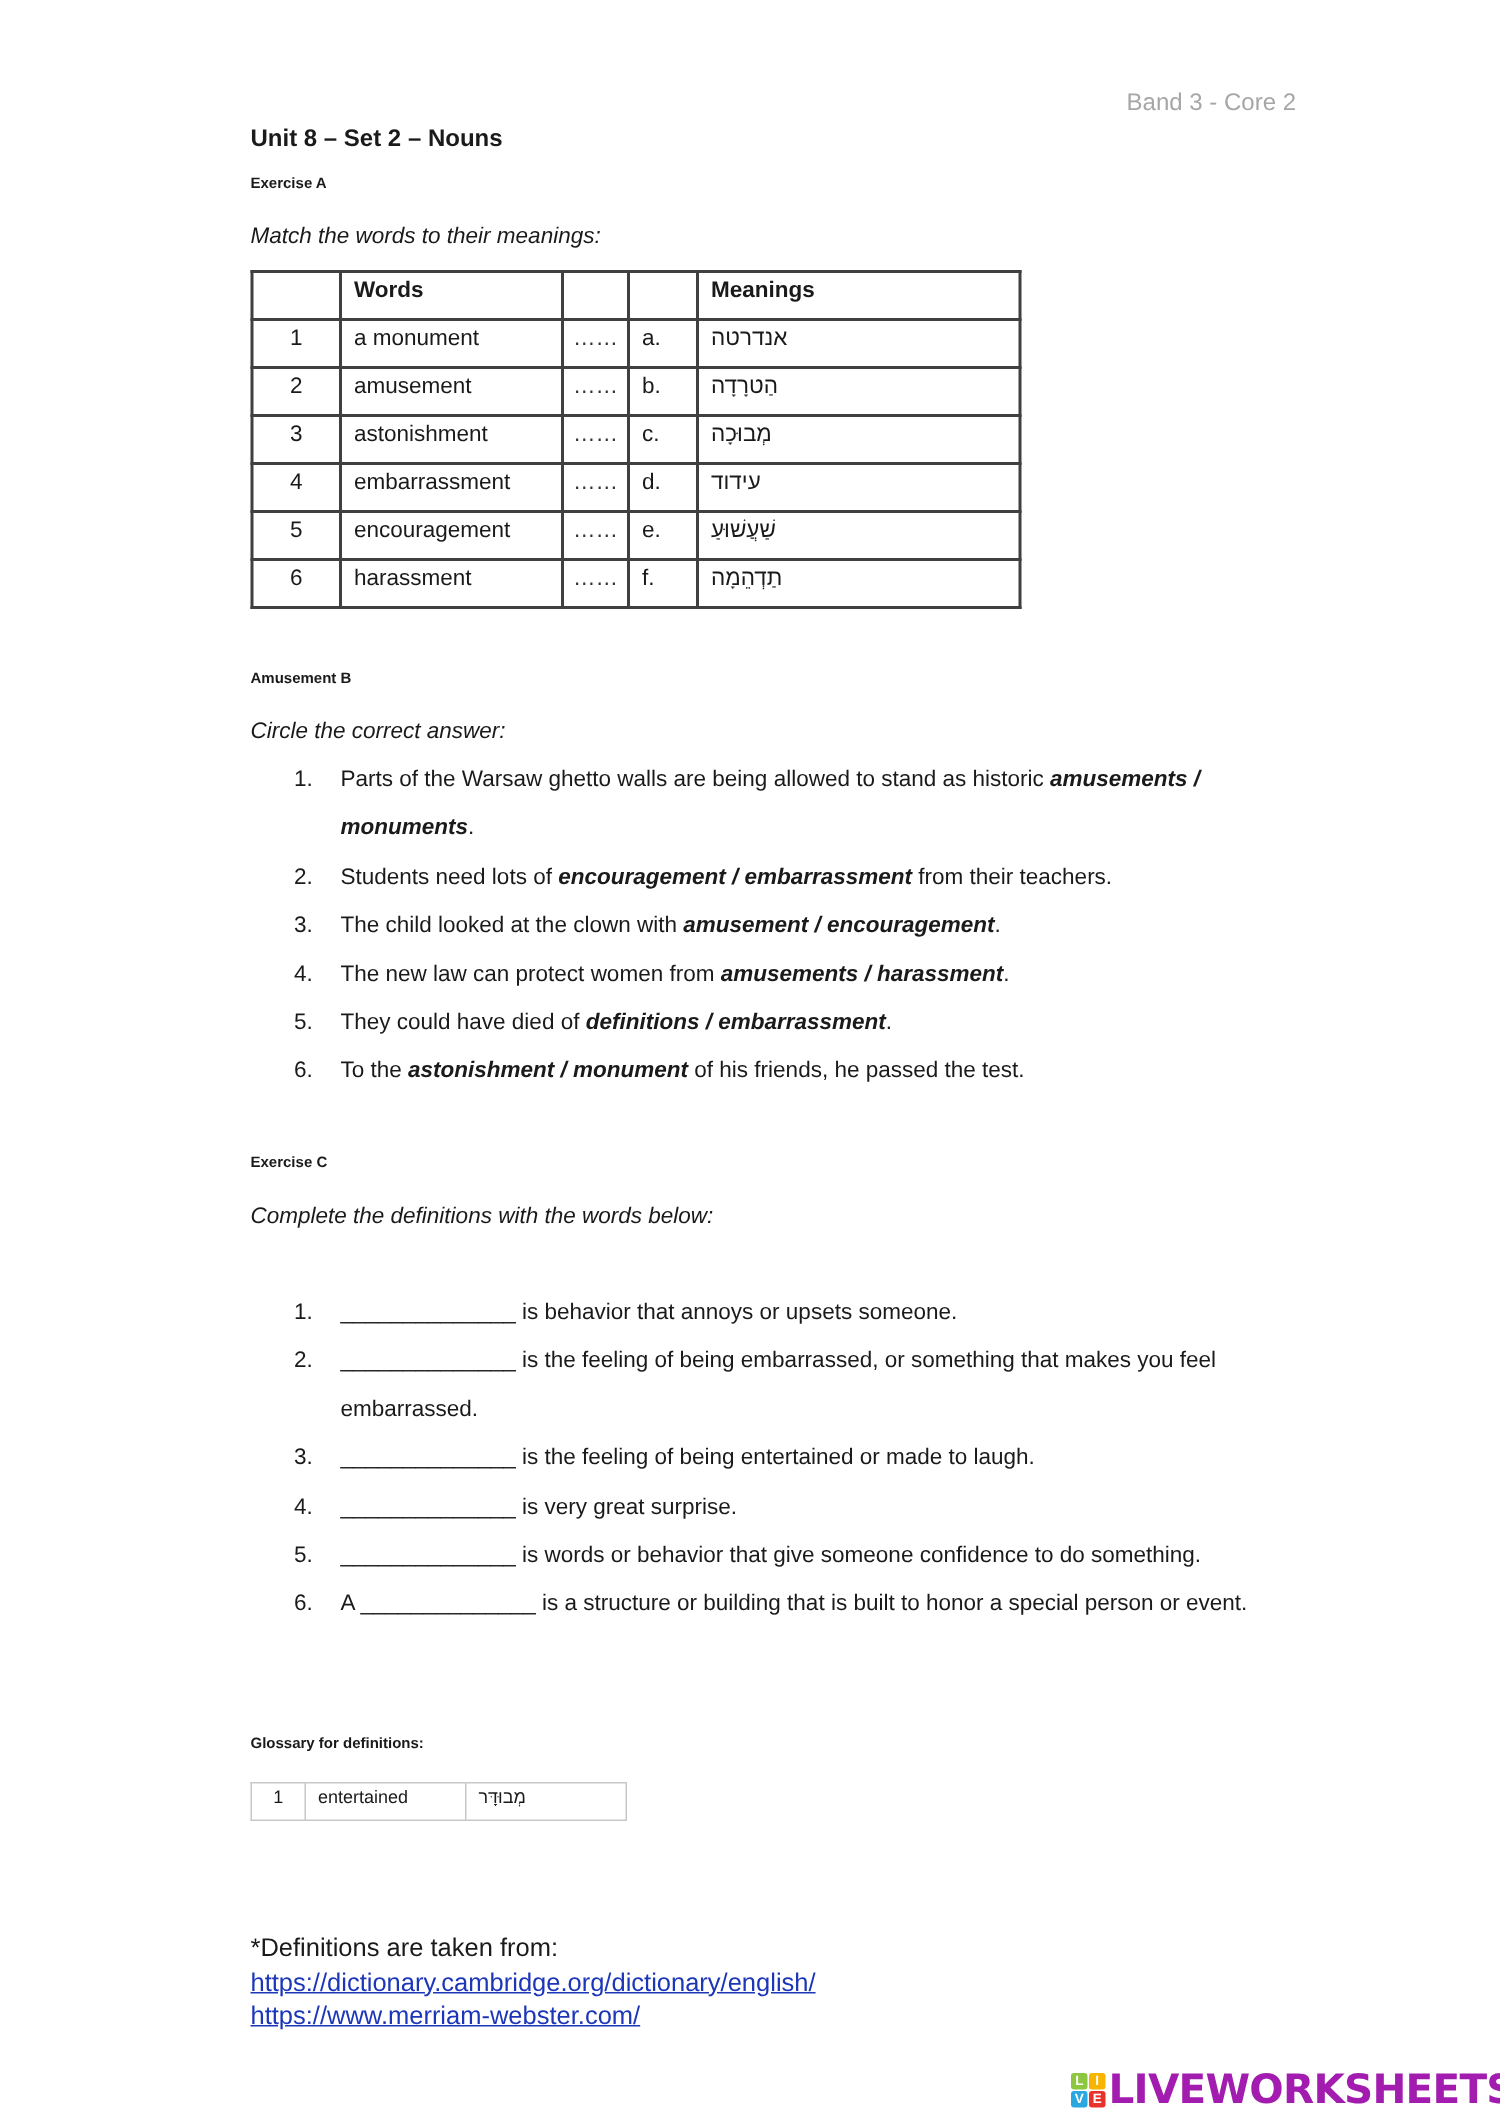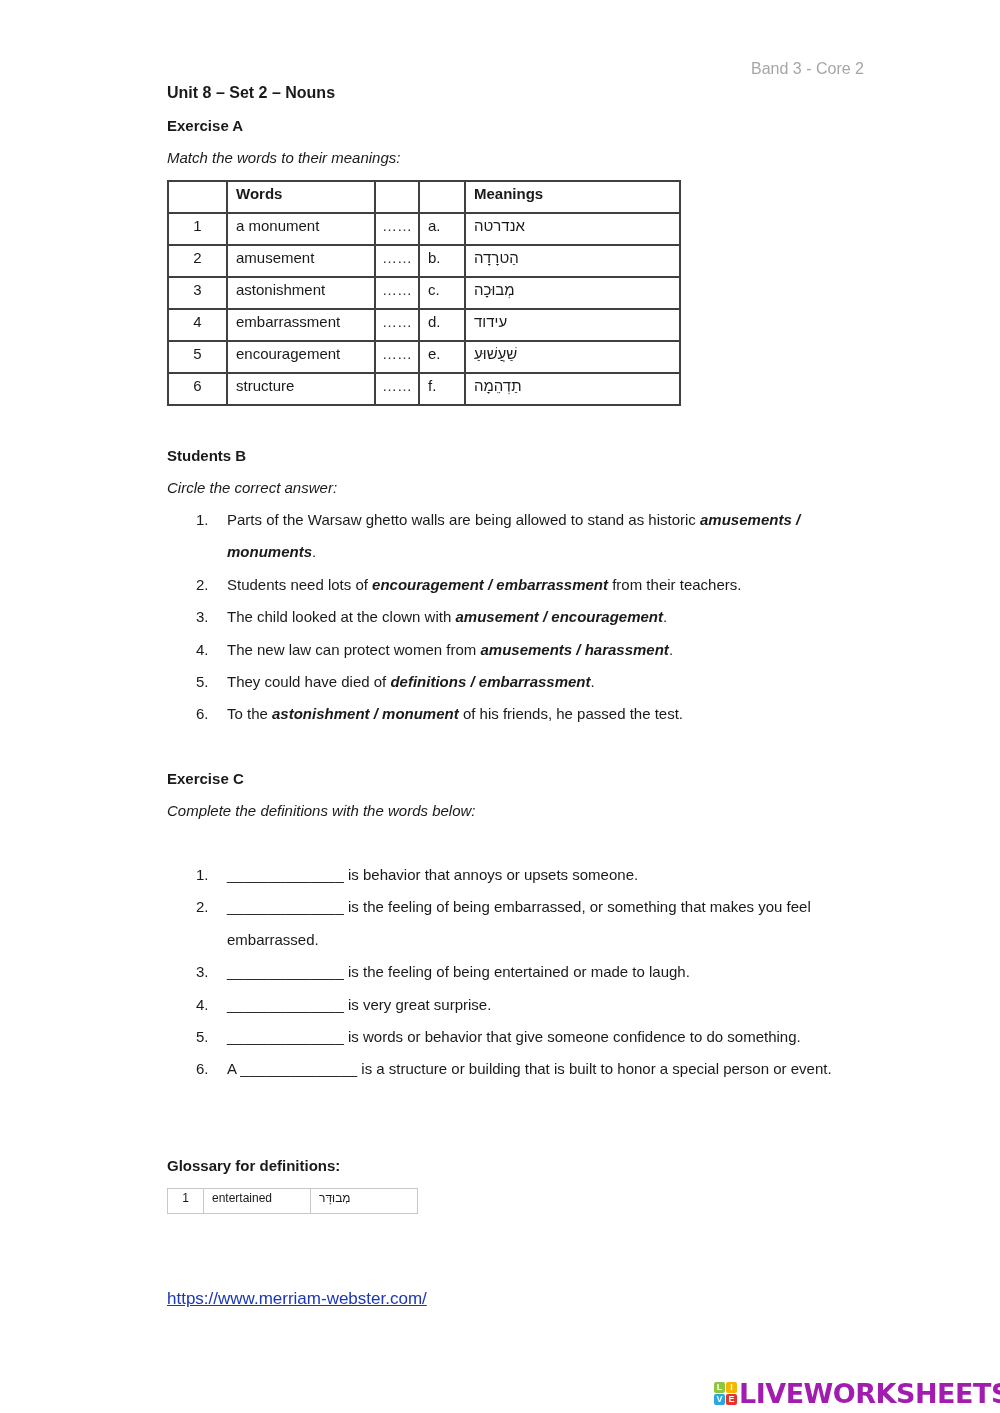--- a/index.html
+++ b/index.html
@@ -14,7 +14,7 @@
     }
     .abs { position: absolute; left: 151px; }
     .title { top: 84px; font-weight: bold; font-size: 16px; }
-    .h-ex { font-weight: bold; font-size: 15px; }
+    .h-ex { font-weight: bold; font-size: 10px; }
     .instr { font-style: italic; font-size: 15px; }
     table.match {
       position: absolute; left: 151px; top: 180px;

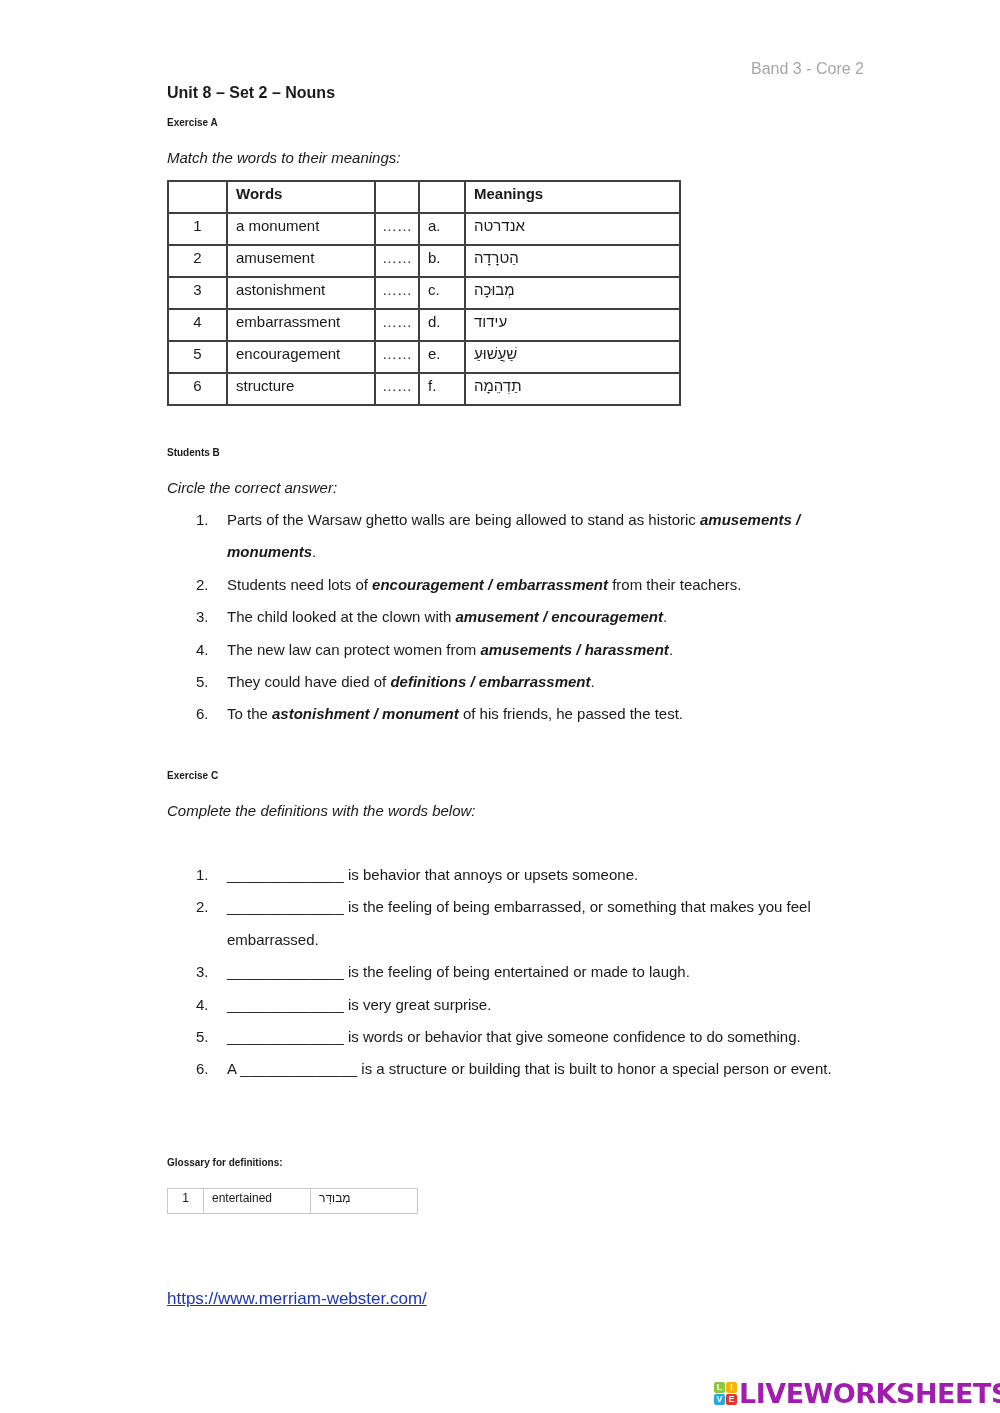--- a/index.html
+++ b/index.html
@@ -122,7 +122,7 @@
     </tr>
     <tr>
       <td class="num">6</td>
-      <td>structure</td>
+      <td>harassment</td>
       <td class="dots">……</td>
       <td>f.</td>
       <td><span class="heb">תַדְהֵמָה</span></td>

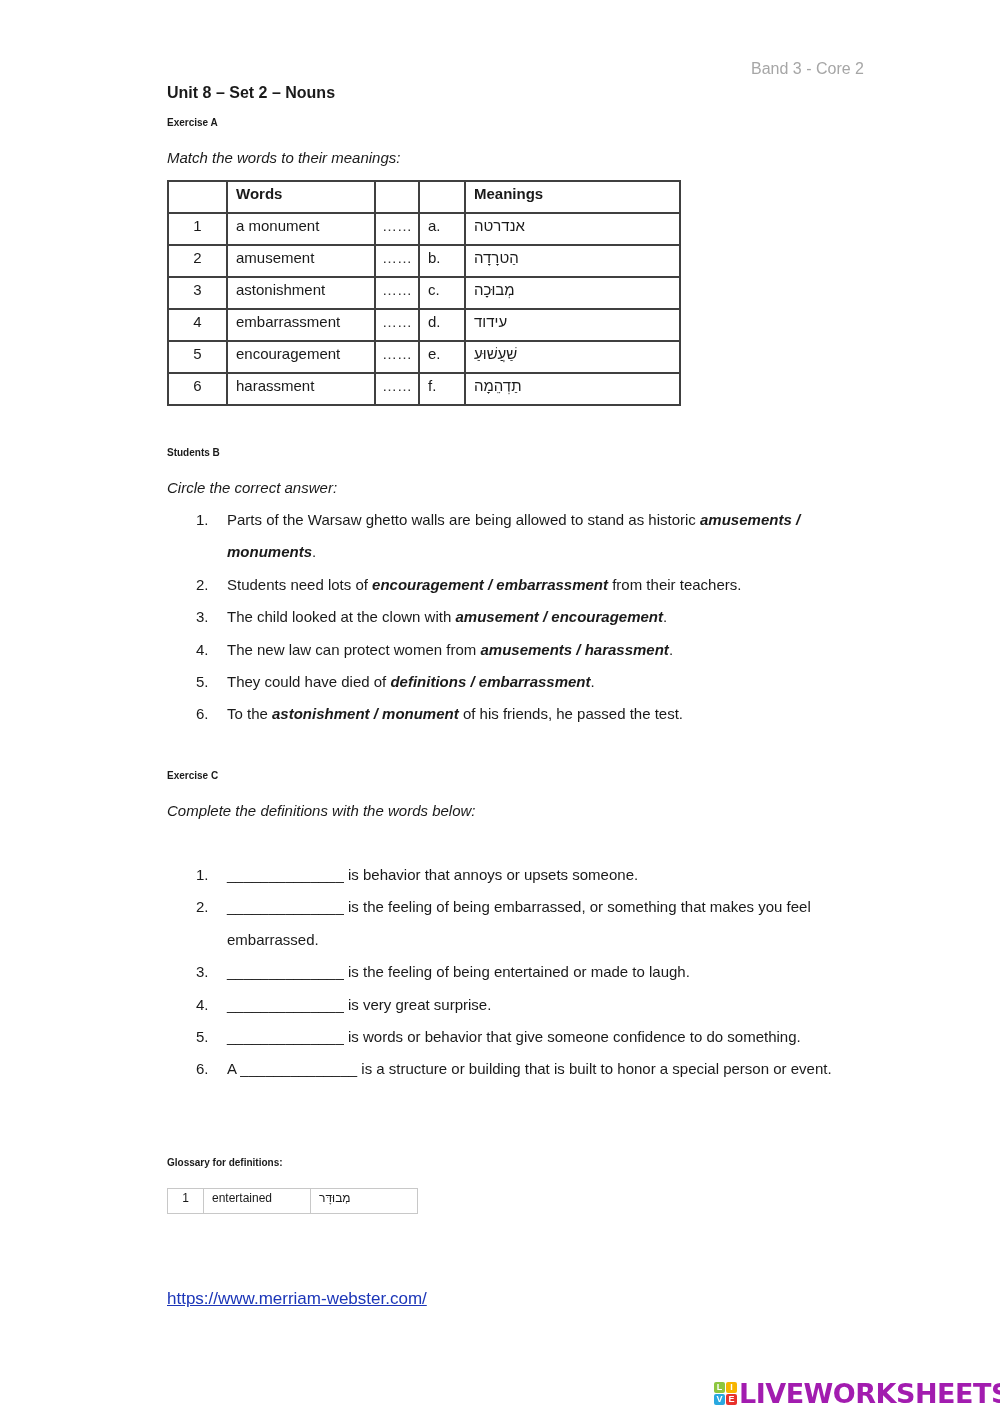--- a/index.html
+++ b/index.html
@@ -130,7 +130,7 @@
   </tbody>
     </table>
 
-  <div class="abs h-ex" style="top:447px">Students B</div>
+  <div class="abs h-ex" style="top:447px">Amusement B</div>
   <div class="abs instr" style="top:479px">Circle the correct answer:</div>
 
   <ol class="list" style="top:504px">

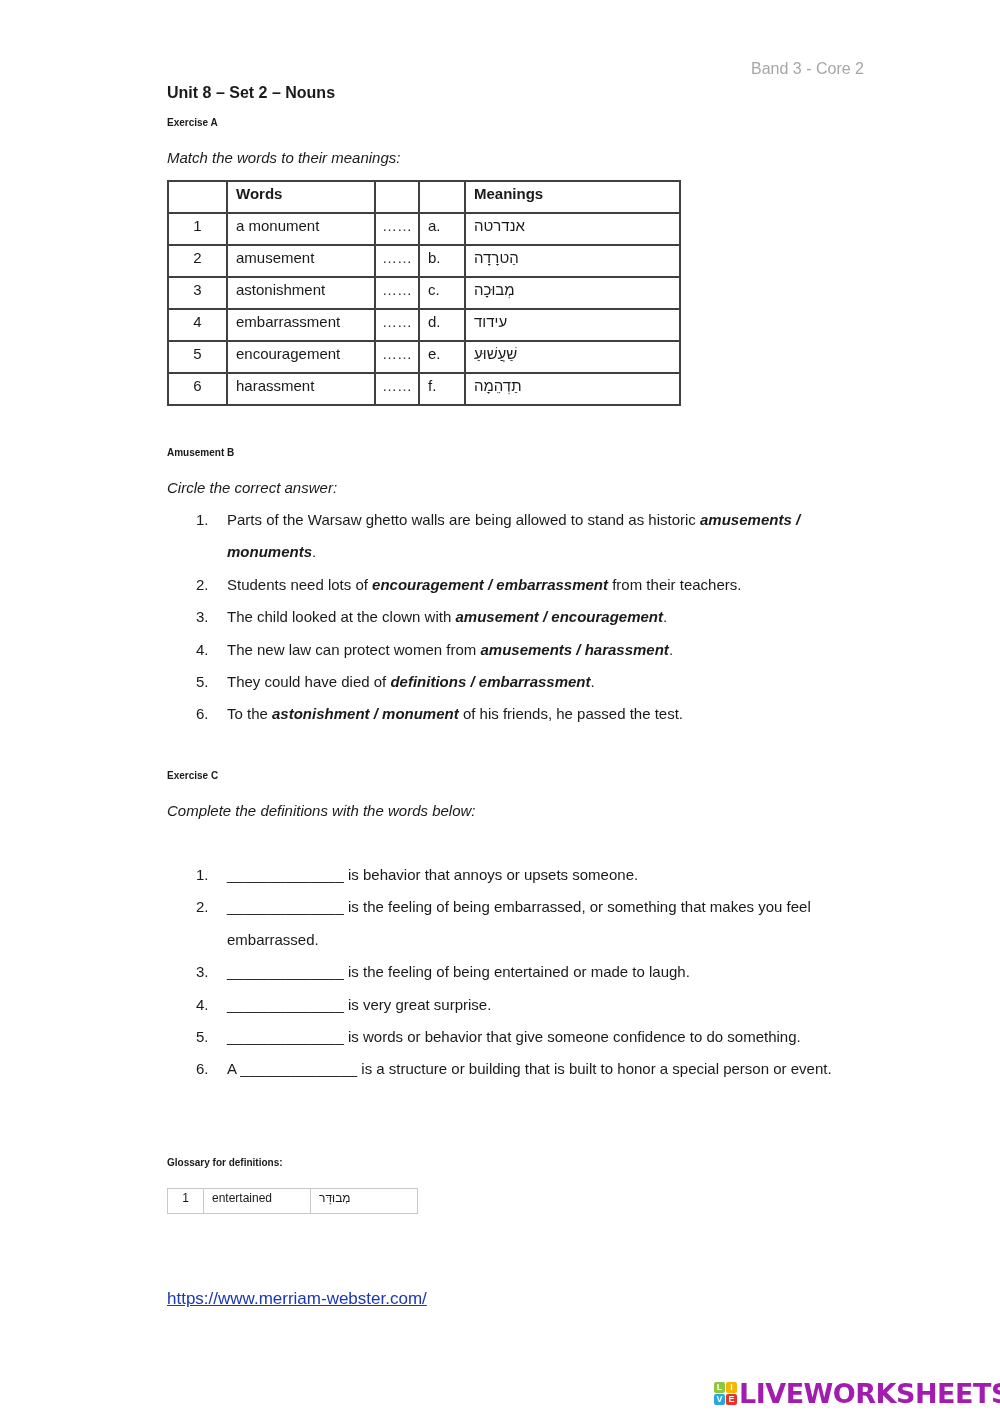--- a/index.html
+++ b/index.html
@@ -190,6 +190,7 @@
     </table>
 
   <div class="foot">
+    <div>*Definitions are taken from:</div>
     <a>https://www.merriam-webster.com/</a>
   </div>
 

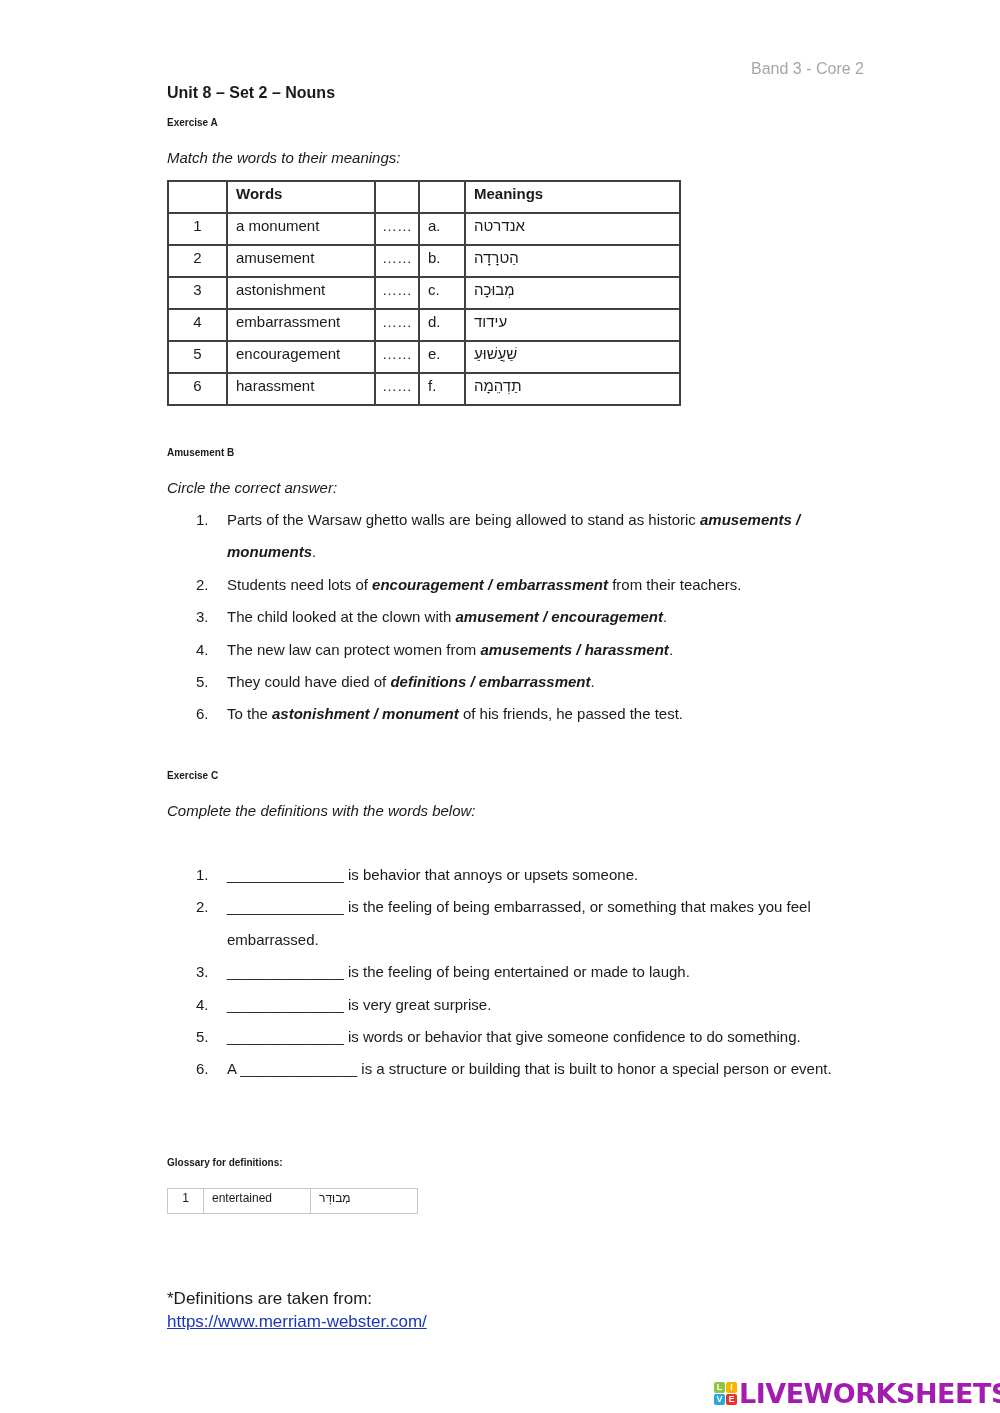--- a/index.html
+++ b/index.html
@@ -191,6 +191,7 @@
 
   <div class="foot">
     <div>*Definitions are taken from:</div>
+    <a>https://dictionary.cambridge.org/dictionary/english/</a>
     <a>https://www.merriam-webster.com/</a>
   </div>
 

